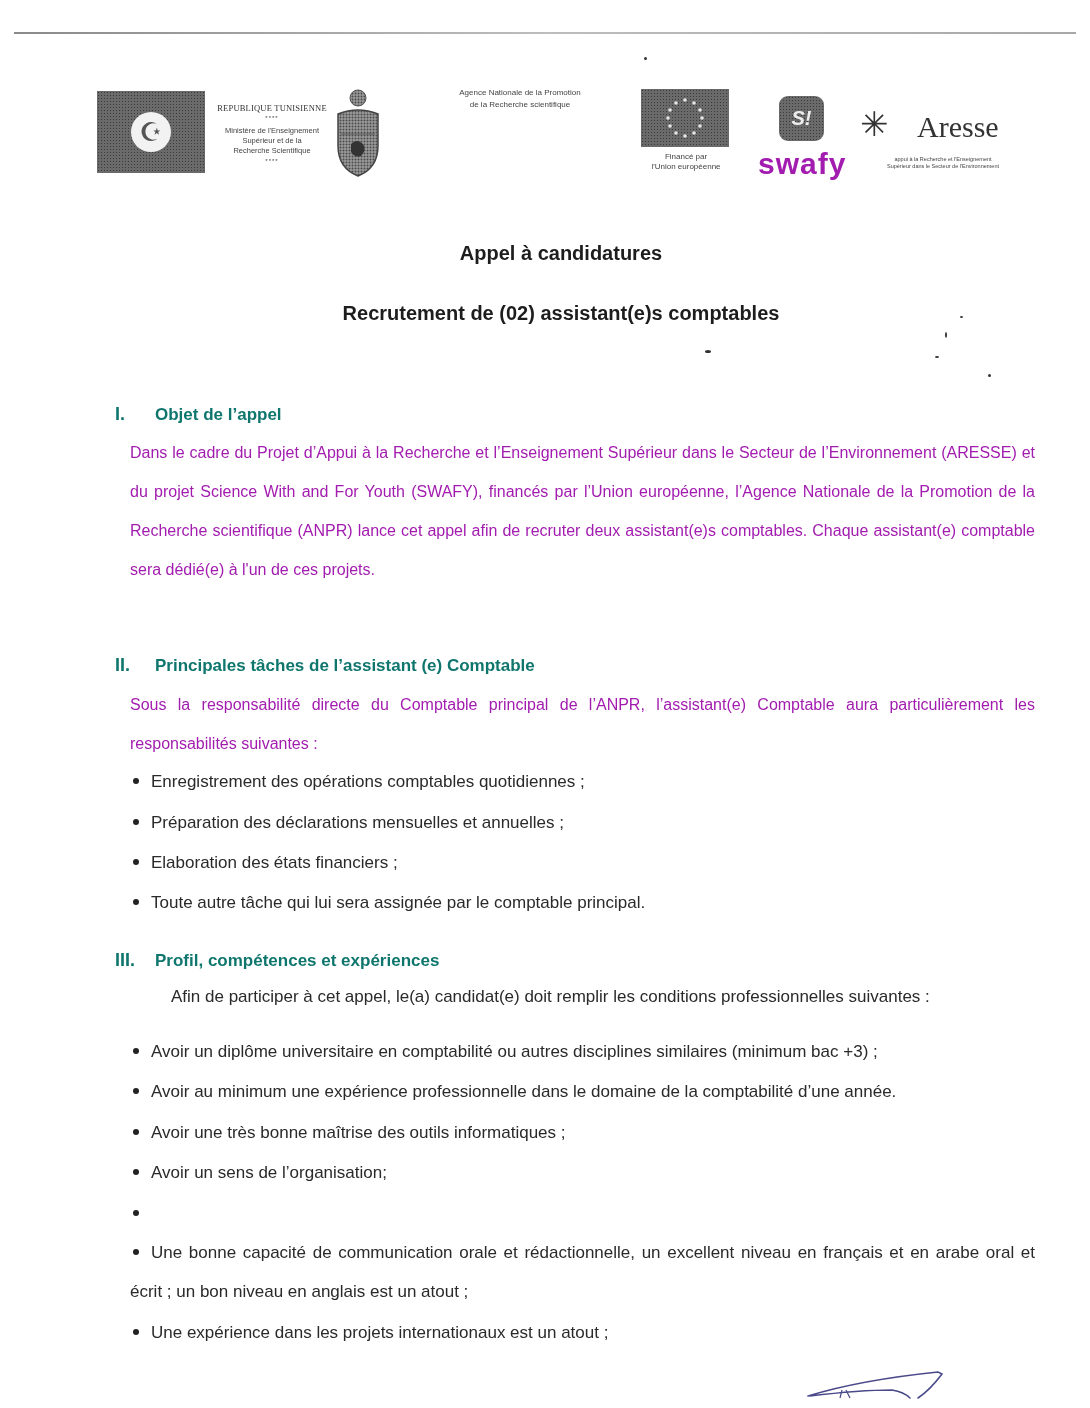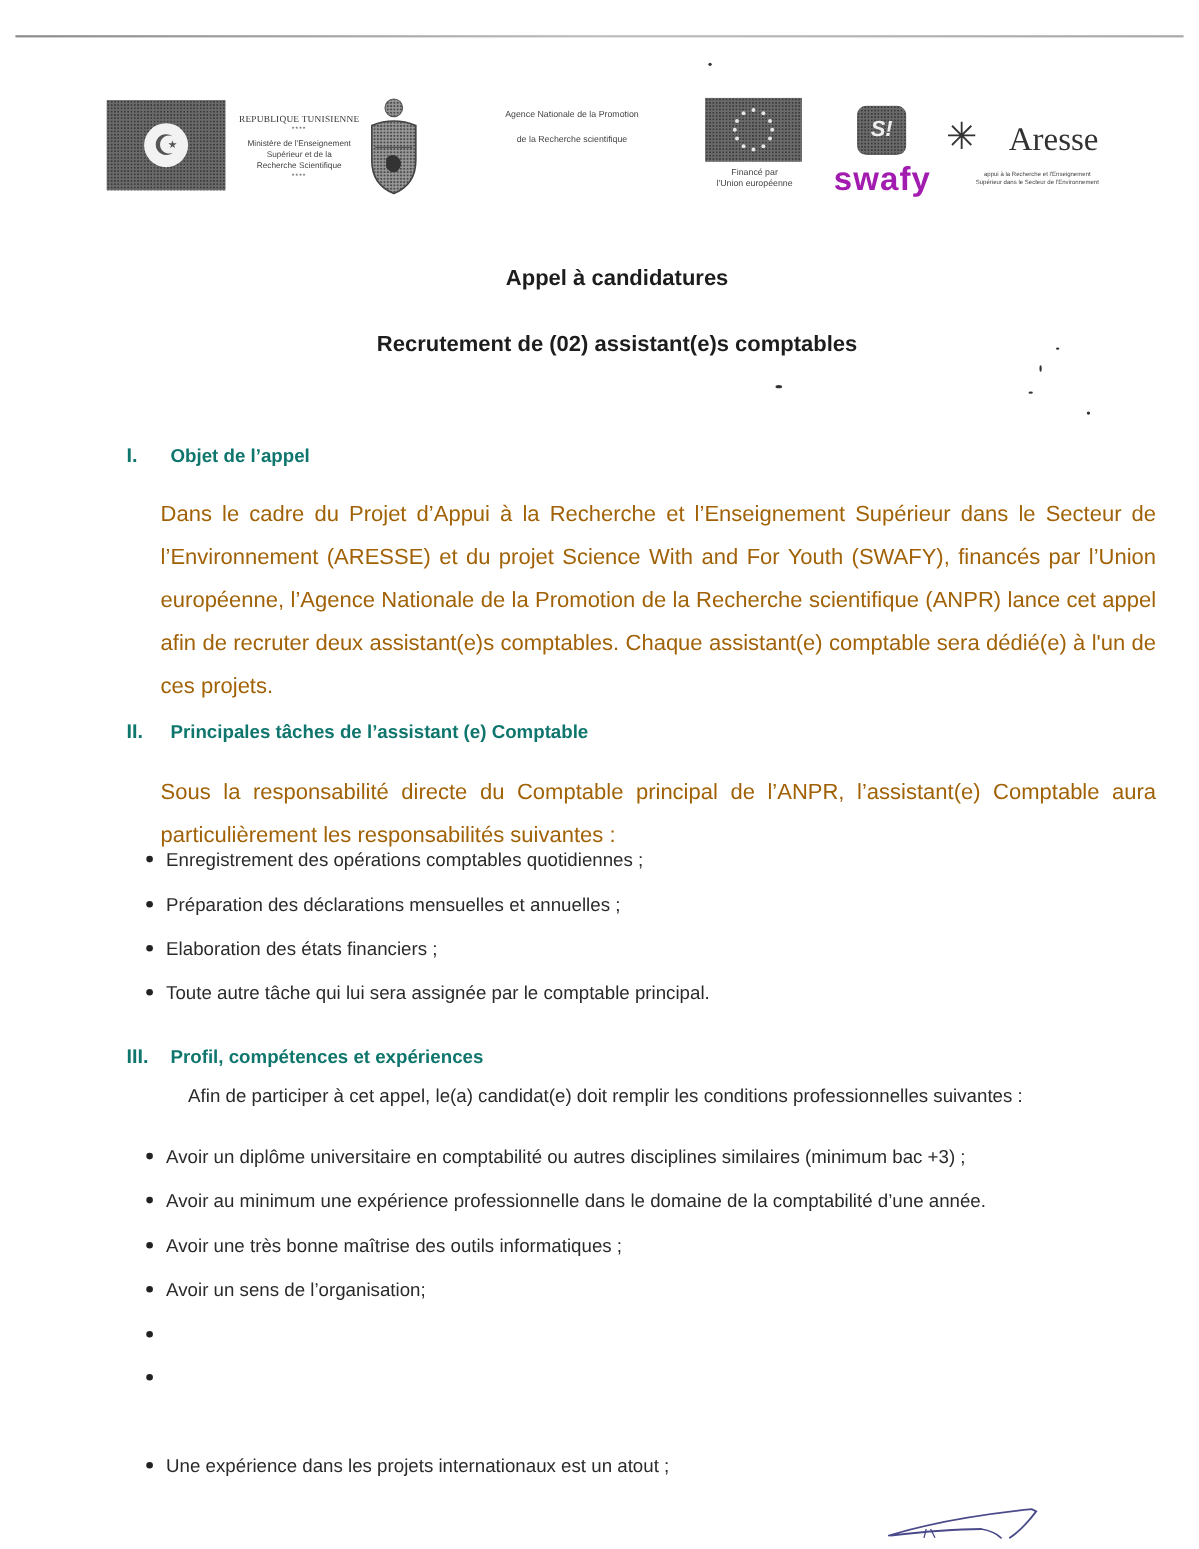--- a/index.html
+++ b/index.html
@@ -20,7 +20,7 @@
   .tn-arms { left: 333px; top: 86px; width: 50px; height: 92px; }
   .anpr { left: 445px; top: 86px; width: 150px; height: 80px; text-align:center; }
   .anpr .mark { font-family: "Liberation Sans", sans-serif; font-weight: 700; font-style: italic; font-size: 62px; color:#2a2a2a; letter-spacing: -4px; line-height: 60px; }
-  .anpr .cap { font-size: 8px; color:#444; line-height: 10px; margin-top: 13px; }
+  .anpr .cap { font-size: 8px; color:#444; line-height: 10px; margin-top: 2px; }
   .eu { left: 641px; top: 89px; width: 88px; height: 58px; display:flex; align-items:center; justify-content:center; }
   .eu-cap { left: 636px; top: 152px; width: 100px; text-align:center; font-size: 8px; color:#444; line-height: 10px; }
   .swafy-box { left: 779px; top: 96px; width: 45px; height: 45px; border-radius: 9px; display:flex; align-items:center; justify-content:center; color:#eee; font-weight:700; font-size: 20px; font-style: italic; }

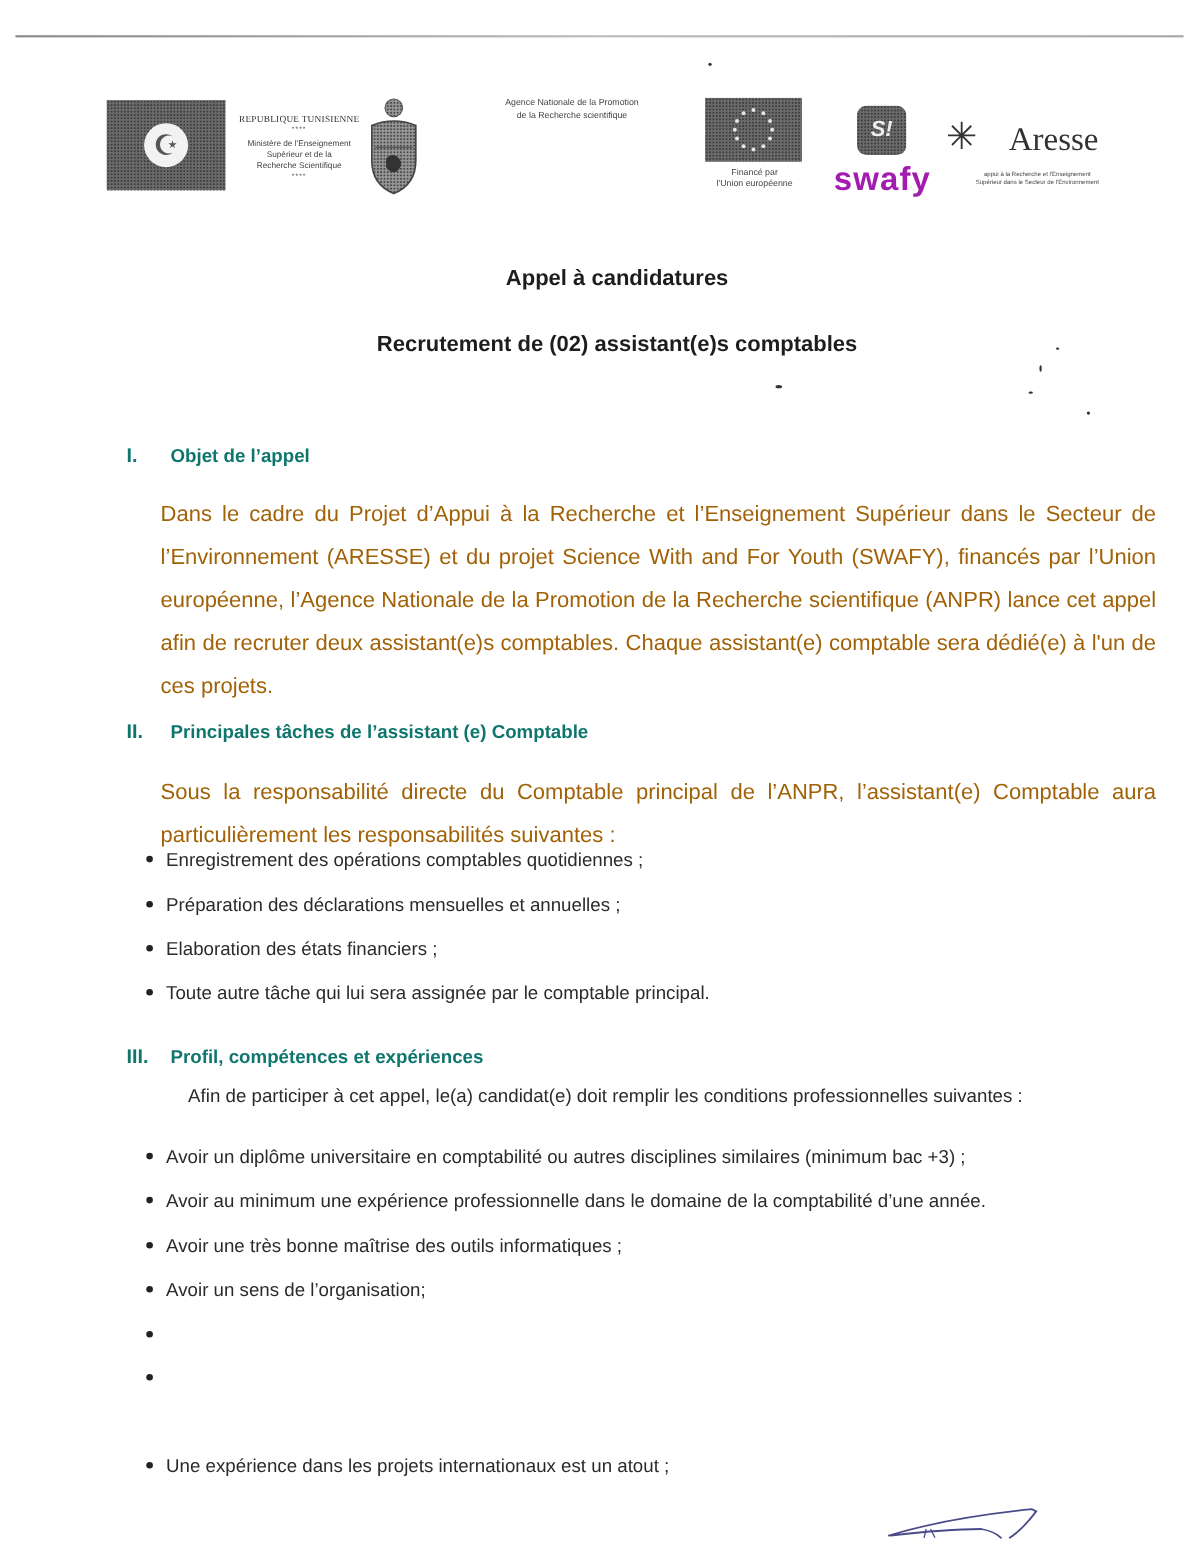--- a/index.html
+++ b/index.html
@@ -37,7 +37,7 @@
   
   .sec-head { position: absolute; left: 115px; font-size: 17px; font-weight: 700; color: #0f766e; }
   .sec-head .num { display:inline-block; width: 40px; font-size: 18px; }
-  .para { position: absolute; left: 130px; width: 905px; font-size: 20px; line-height: 39px; color:#a16207; text-align: justify; margin: 16px; }
+  .para { position: absolute; left: 130px; width: 905px; font-size: 16px; line-height: 39px; color:#a21caf; text-align: justify; margin: 0; }
   .bullet { position: absolute; left: 130px; font-size: 17px; color:#2a2a2a; white-space: nowrap; }
   .bullet .dot { display:inline-block; width: 6px; height: 6px; border-radius: 50%; background:#222; margin: 0 12px 3px 3px; vertical-align: middle; }
   .bullet-wrap { position: absolute; left: 130px; width: 905px; font-size: 17px; line-height: 39px; color:#2a2a2a; margin:0; text-align: justify; }

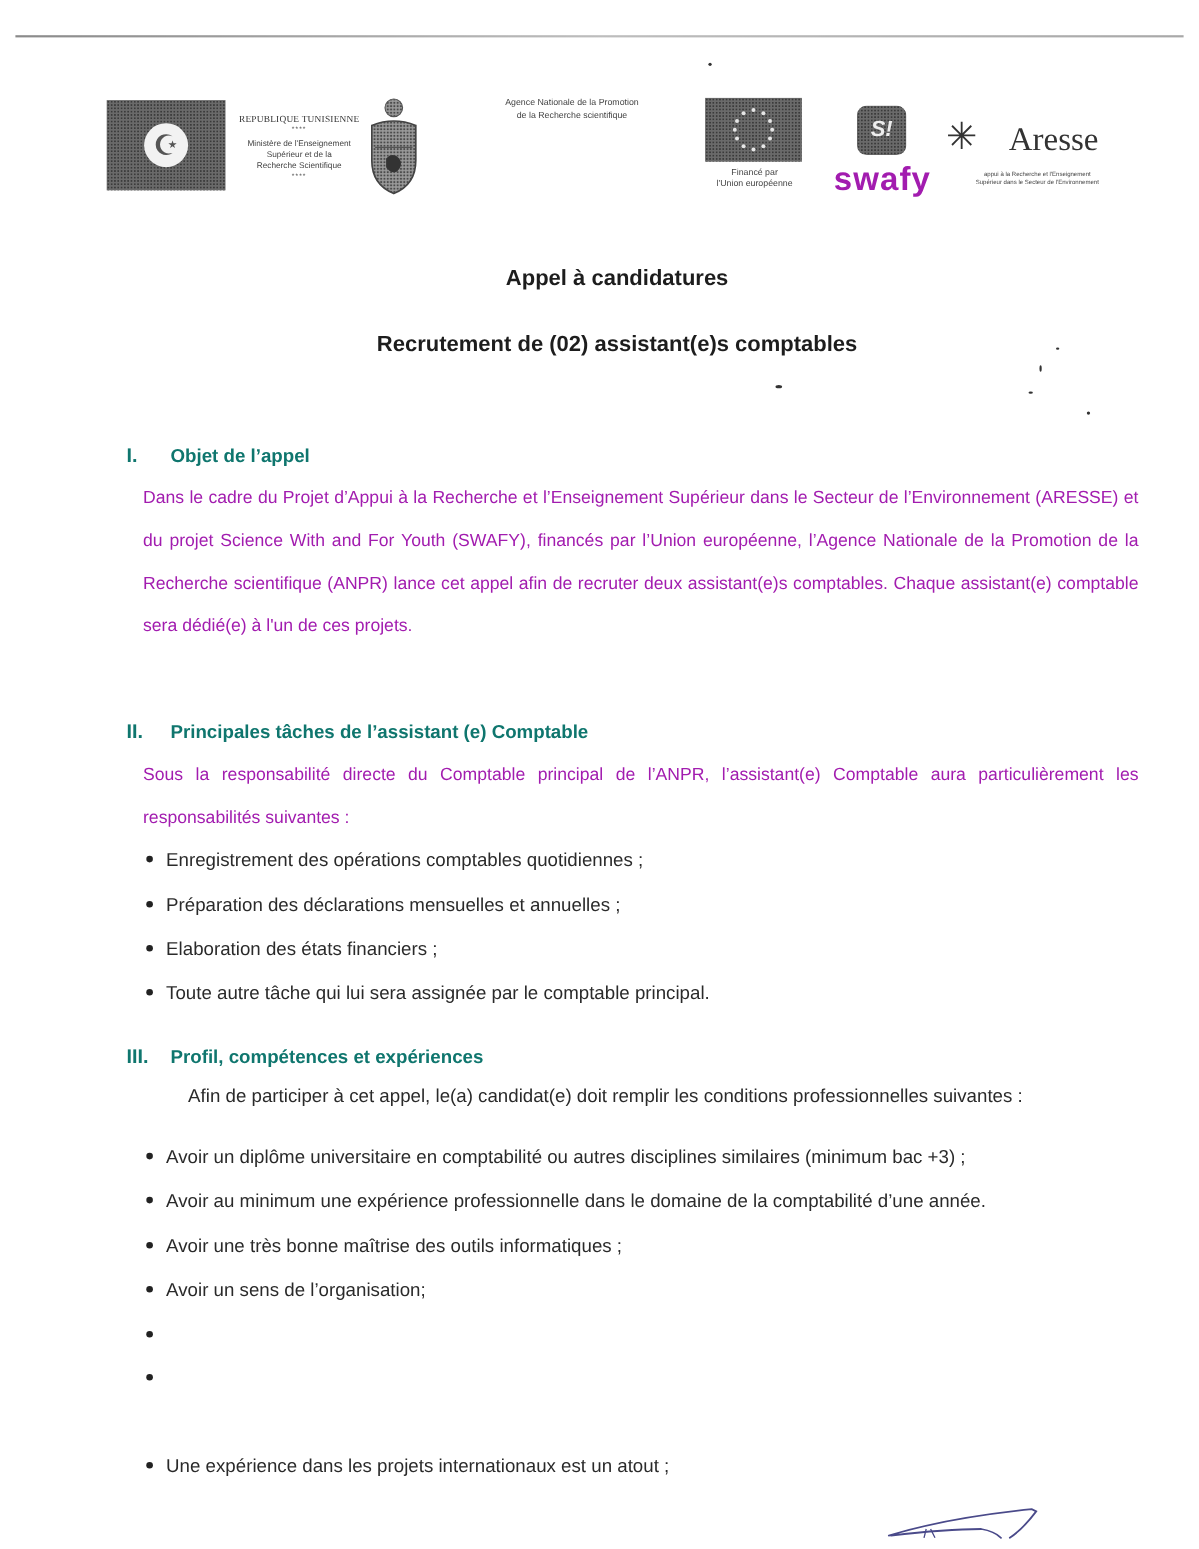--- a/index.html
+++ b/index.html
@@ -152,7 +152,7 @@
 <div class="bullet" style="top:1123px;"><span class="dot"></span><span>Avoir une très bonne maîtrise des outils informatiques ;</span></div>
 <div class="bullet" style="top:1163px;"><span class="dot"></span><span>Avoir un sens de l’organisation;</span></div>
 <div class="bullet" style="top:1204px;"><span class="dot"></span></div>
-<p class="bullet-wrap" style="top:1233px;"><span class="dot"></span></p>
+<p class="bullet-wrap" style="top:1233px;"><span class="dot"></span><span>Une bonne capacité de communication orale et rédactionnelle, un excellent niveau en français et en arabe oral et écrit ; un bon niveau en anglais est un atout ;</span></p>
 <div class="bullet" style="top:1323px;"><span class="dot"></span><span>Une expérience dans les projets internationaux est un atout ;</span></div>
 
 <div class="signature">

